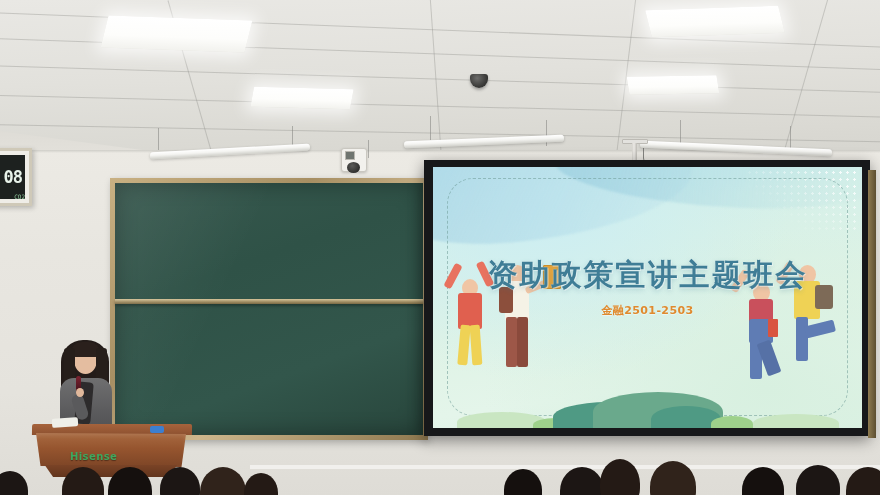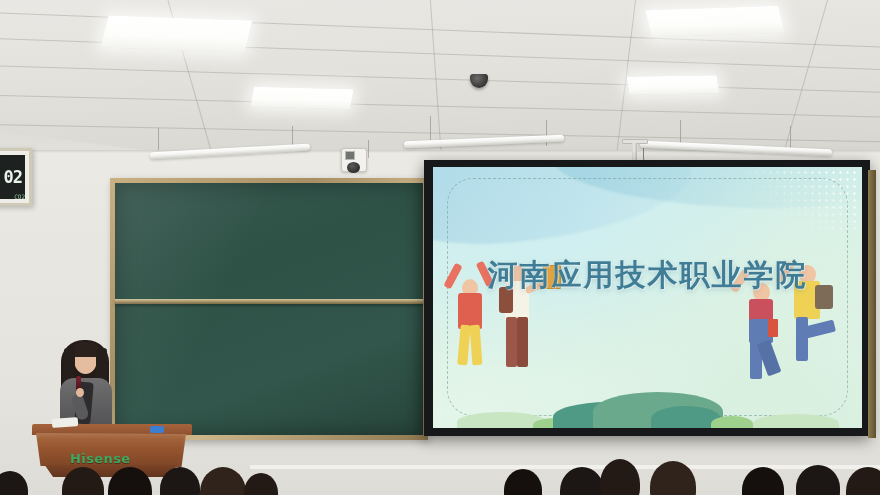--- a/index.html
+++ b/index.html
@@ -417,7 +417,7 @@
 
   <div class="clock">
     <div class="clock-face">
-      <span class="clock-digits">02</span>
+      <span class="clock-digits">08</span>
     </div>
     <span class="clock-sub">CO2</span>
   </div>

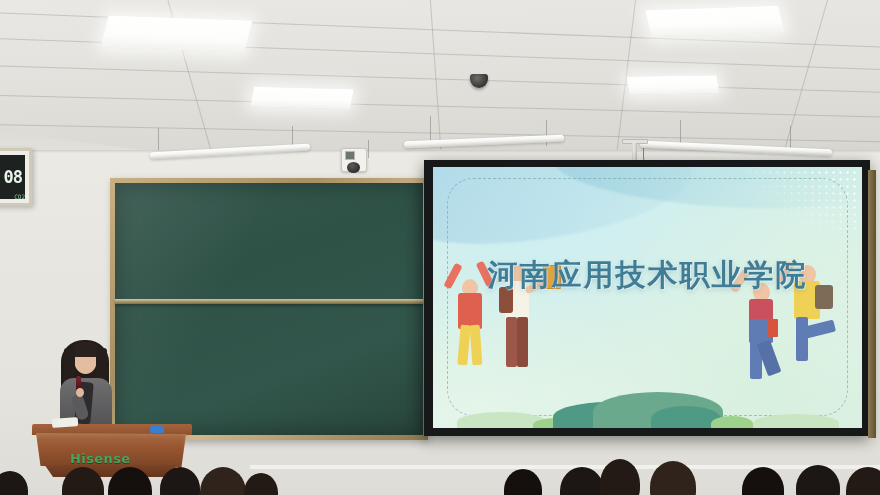--- a/index.html
+++ b/index.html
@@ -495,7 +495,7 @@
         <div class="bush pale" style="left:320px; width:86px;  height:18px;"></div>
       </div>
 
-      <div class="slide-title">河南应用技术职业学院</div>
+      <div class="slide-title">资助政策宣讲主题班会</div>
 
     </div>
   </div>

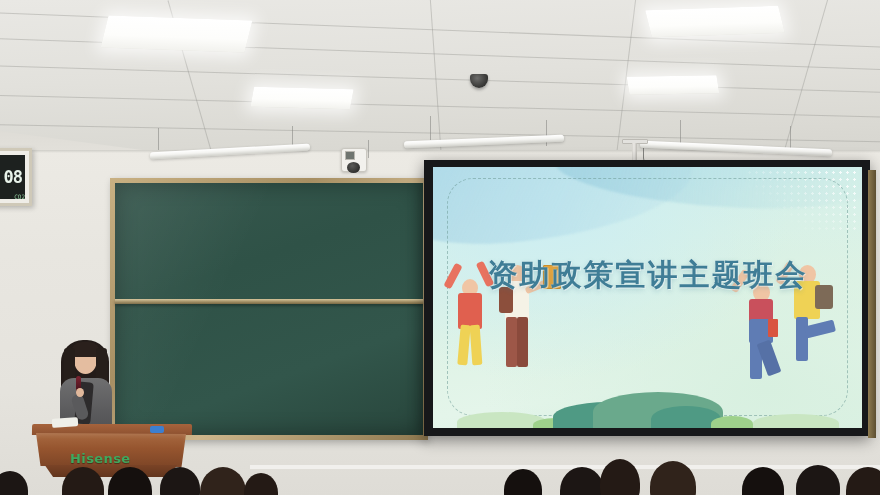--- a/index.html
+++ b/index.html
@@ -496,6 +496,7 @@
       </div>
 
       <div class="slide-title">资助政策宣讲主题班会</div>
+      <div class="slide-subtitle">金融2501-2503</div>
 
     </div>
   </div>

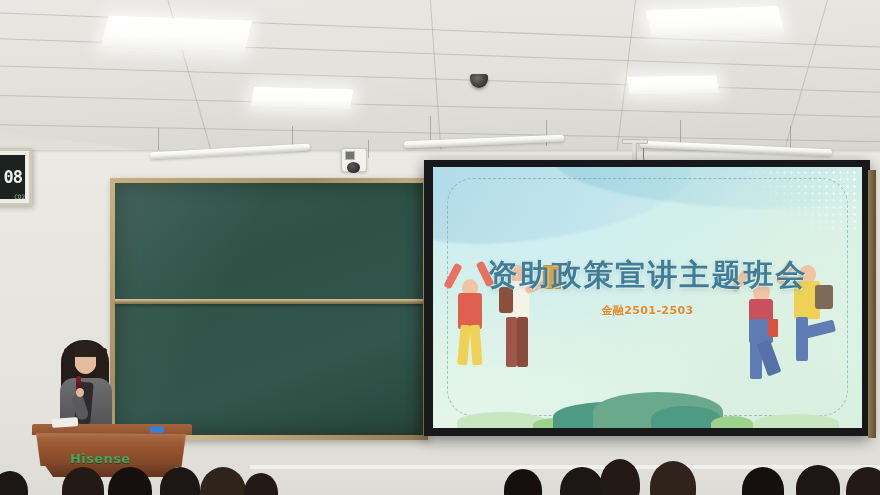--- a/index.html
+++ b/index.html
@@ -340,7 +340,7 @@
   .podium-logo {
     position:absolute; left:34px; top:18px;
     font-family:"DejaVu Sans", sans-serif;
-    font-size:13px; font-weight:bold; letter-spacing:.4px;
+    font-size:10px; font-weight:bold; letter-spacing:.4px;
     color:#3fa85e;
     text-shadow:0 1px 1px rgba(0,0,0,.4);
   }

